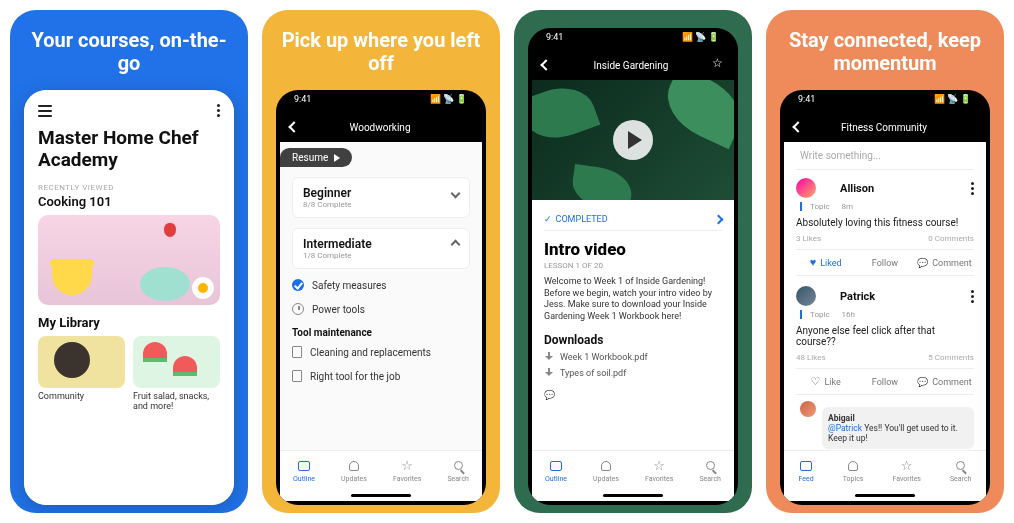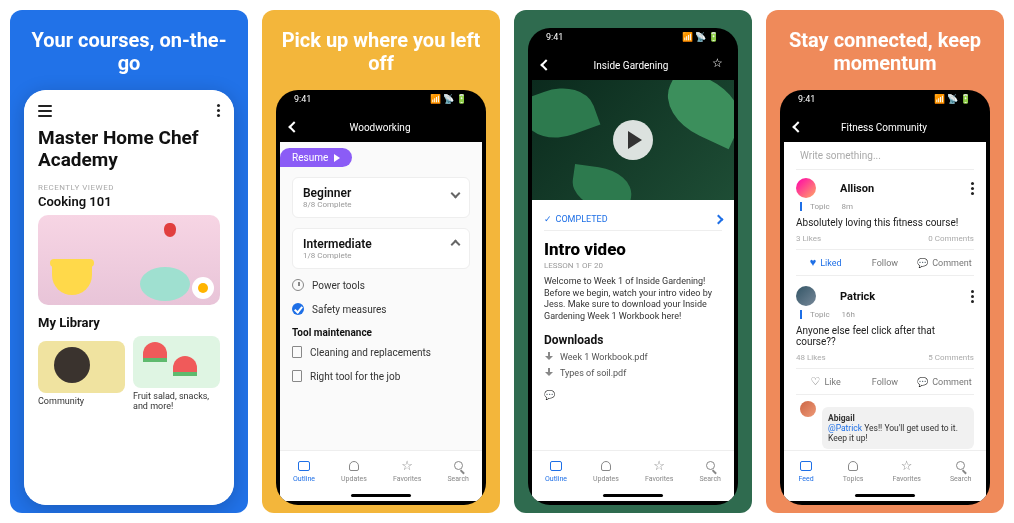--- a/index.html
+++ b/index.html
@@ -14,7 +14,7 @@
   }
   .panel {
     flex: 1;
-    border-radius: 12px;
+    border-radius: 26px;
     padding: 18px 14px 8px;
     display: flex;
     flex-direction: column;

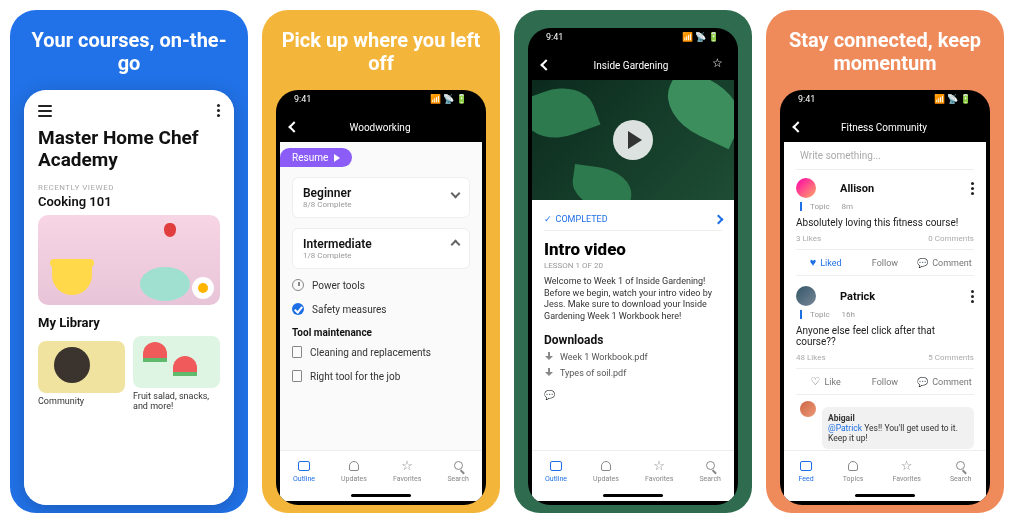--- a/index.html
+++ b/index.html
@@ -106,7 +106,7 @@
   .star-icon { width:12px;height:12px;position:relative;display:inline-block;}
   .star-icon::before{content:"☆";color:#fff;font-size:12px;position:absolute;top:-3px;}
   .content { flex:1; padding:8px 12px; overflow:hidden; font-size:10px; color:#111; background:#fafafa;}
-  .resume-btn { background:#8b5cf6;color:#fff;border-radius:14px 14px 14px 0;padding:4px 12px;font-size:10px;display:inline-flex;align-items:center;gap:6px;margin:-2px 0 10px -12px;}
+  .resume-btn { background:#404040;color:#fff;border-radius:14px 14px 14px 0;padding:4px 12px;font-size:10px;display:inline-flex;align-items:center;gap:6px;margin:-2px 0 10px -12px;}
   .play-tiny{width:0;height:0;border-left:6px solid #fff;border-top:4px solid transparent;border-bottom:4px solid transparent;}
   .level-card { background:#fff;border:1px solid #eee;border-radius:6px;padding:8px 10px;margin-bottom:10px;}
   .level-row{display:flex;justify-content:space-between;align-items:center;}

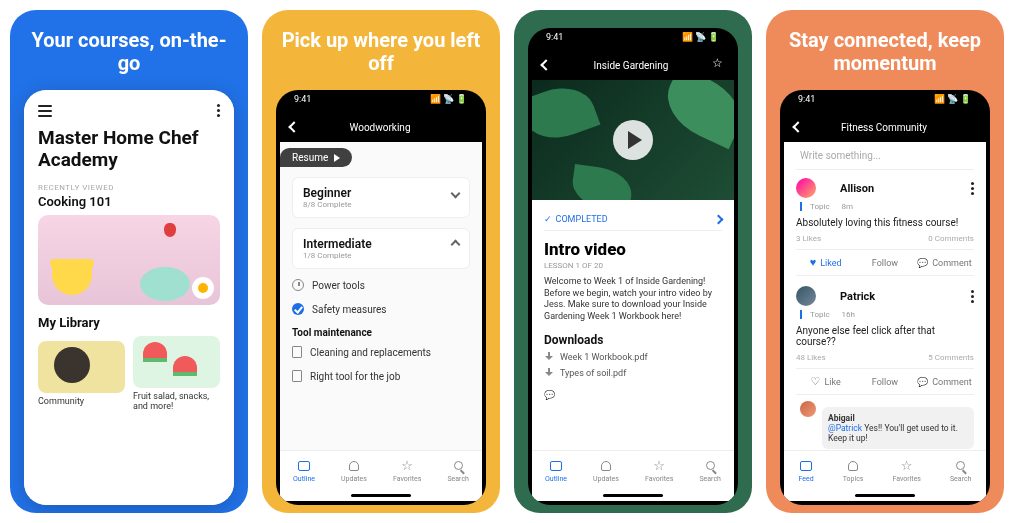--- a/index.html
+++ b/index.html
@@ -249,12 +249,12 @@
           <div class="prog">1/8 Complete</div>
         </div>
         <div class="item-row">
+            <span class="check-circle"></span>
+            <span>Safety measures</span>
+          </div>
+        <div class="item-row">
             <span class="clock-circle"></span>
             <span>Power tools</span>
-          </div>
-        <div class="item-row">
-            <span class="check-circle"></span>
-            <span>Safety measures</span>
           </div>
         <div class="subhead">Tool maintenance</div>
         <div class="item-row">

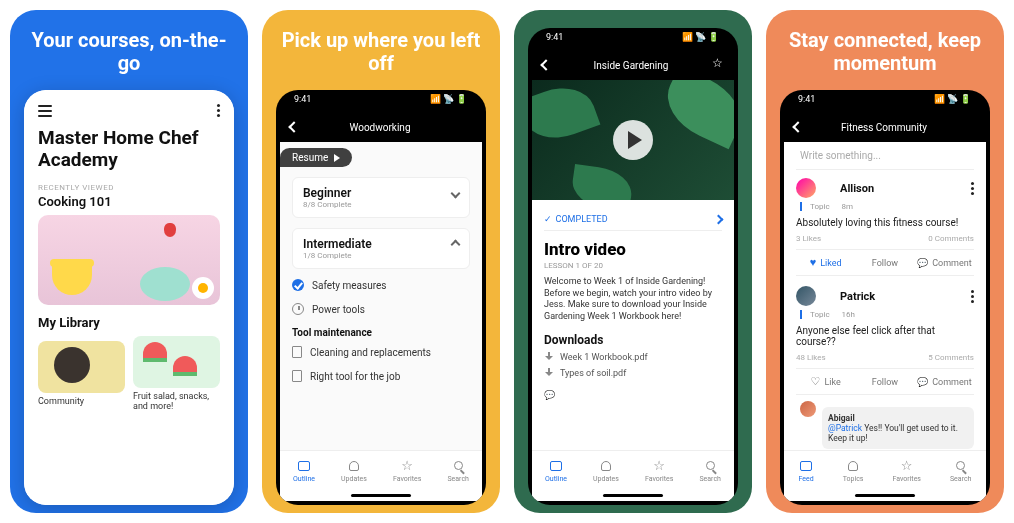--- a/index.html
+++ b/index.html
@@ -87,7 +87,7 @@
   .egg::after{content:"";position:absolute;top:6px;left:6px;width:10px;height:10px;background:#ffb400;border-radius:50%;}
   .strawberry{position:absolute;top:8px;right:44px;width:12px;height:14px;background:#e13f3f;border-radius:50% 50% 60% 60%;}
   .section-h { font-size:13px; font-weight:700; color:#111; margin:10px 0 6px;}
-  .library-row { display:flex; gap:8px;align-items:center;}
+  .library-row { display:flex; gap:8px;}
   .lib-card { flex:1; }
   .lib-thumb { width:100%; height:52px; border-radius:8px; position:relative; overflow:hidden;}
   .thumb-a { background:#f0e3a0;}

